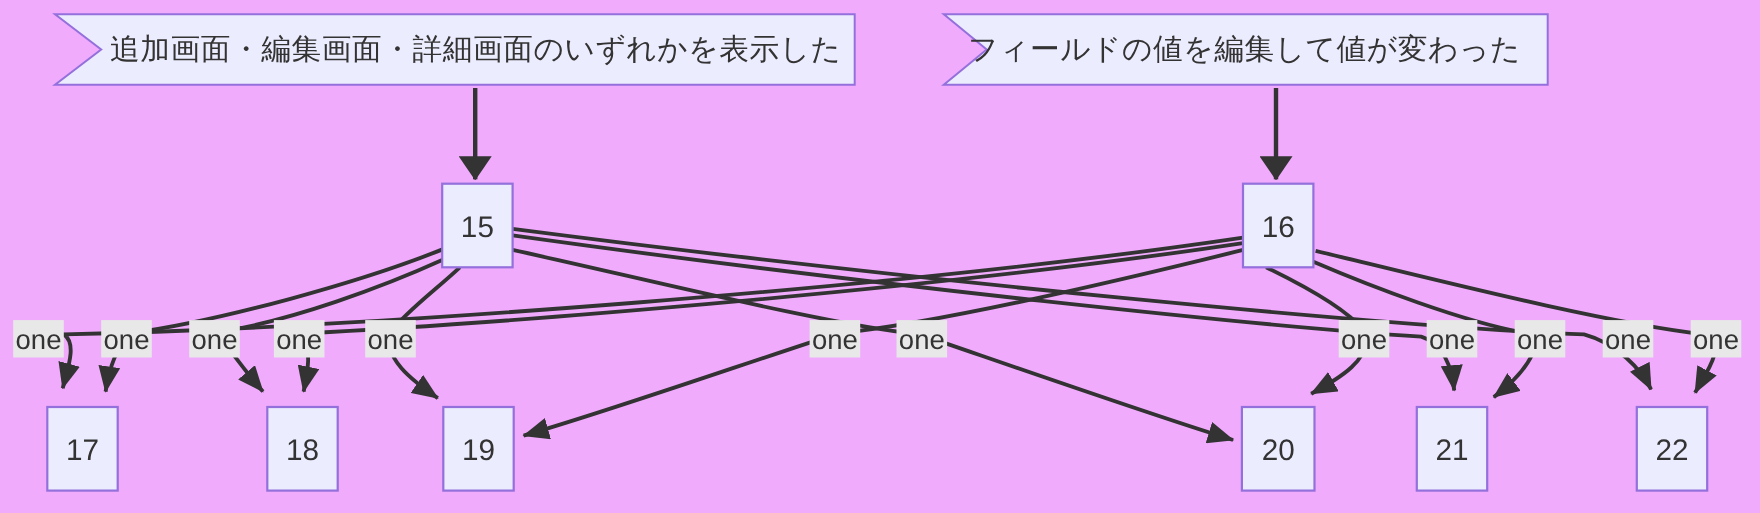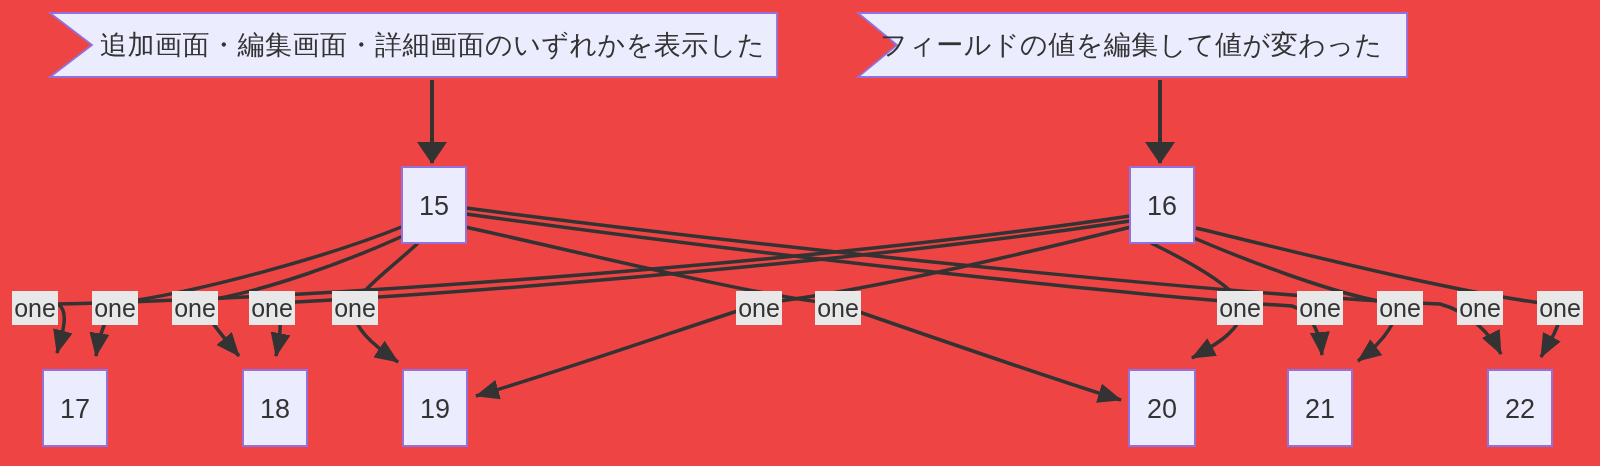--- a/index.html
+++ b/index.html
@@ -3,7 +3,7 @@
 <meta charset="utf-8">
 <style>
   html,body{margin:0;padding:0;background:#ffffff;}
-  .canvas-wrap{width:1600px;height:466px;position:relative;overflow:hidden;background:#ef4444;}
+  .canvas-wrap{width:1600px;height:466px;position:relative;overflow:hidden;background:#f0abfc;}
   svg{display:block;}
   .edge{fill:none;stroke:#333333;stroke-width:3.5px;}
   .banner-edge{fill:none;stroke:#333333;stroke-width:4px;}

